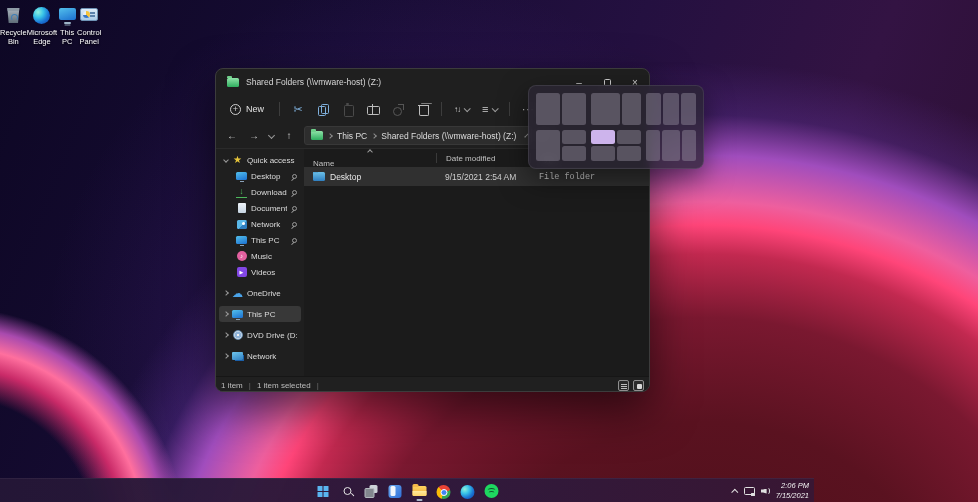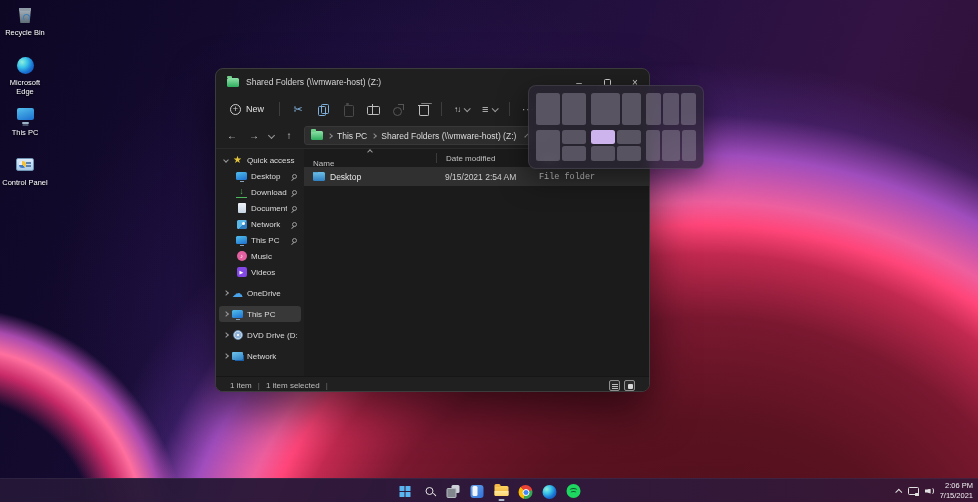--- a/index.html
+++ b/index.html
@@ -14,7 +14,7 @@
   }
 
   
-  .dicons { position:absolute; left:0; top:4px; width:50px; display:flex; flex-direction:column; }
+  .dicons { position:absolute; left:0; top:4px; width:50px; display:flex; flex-direction:row; }
   .dicon { height:50px; display:flex; flex-direction:column; align-items:center; justify-content:flex-start; cursor:default; }
   .di-img { width:20px; height:20px; margin-top:2px; position:relative; flex:none; }
   .di-label { margin-top:2px; font-size:7.5px; line-height:1.2; color:#fff; text-align:center;

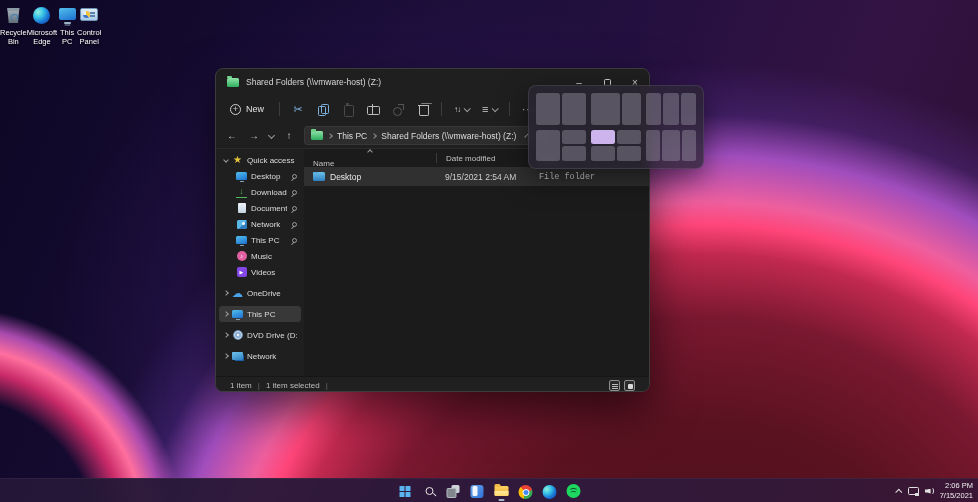--- a/index.html
+++ b/index.html
@@ -127,7 +127,7 @@
   .ffolder { width:12px; height:9px; border-radius:1.5px; background:linear-gradient(#6cc0e8,#2f7fc0); position:relative; flex:none; }
   .ffolder::before { content:""; position:absolute; top:-2px; left:0; width:5px; height:2.5px; background:#53a8d8; border-radius:1px 1px 0 0; }
 
-  .statusbar { height:18px; display:flex; align-items:center; padding:0 14px; gap:6px; font-size:8px; color:#bdbdbd; background:#202020; border-top:1px solid #161616; }
+  .statusbar { height:18px; display:flex; align-items:center; padding:0 5px; gap:6px; font-size:8px; color:#bdbdbd; background:#202020; border-top:1px solid #161616; }
   .st-sep { color:#6a6a6a; }
   .st-views { margin-left:auto; display:flex; gap:4px; }
   .vbtn { width:11px; height:11px; border:1px solid #8f8f8f; border-radius:2px; position:relative; background:#2a2a2a; }

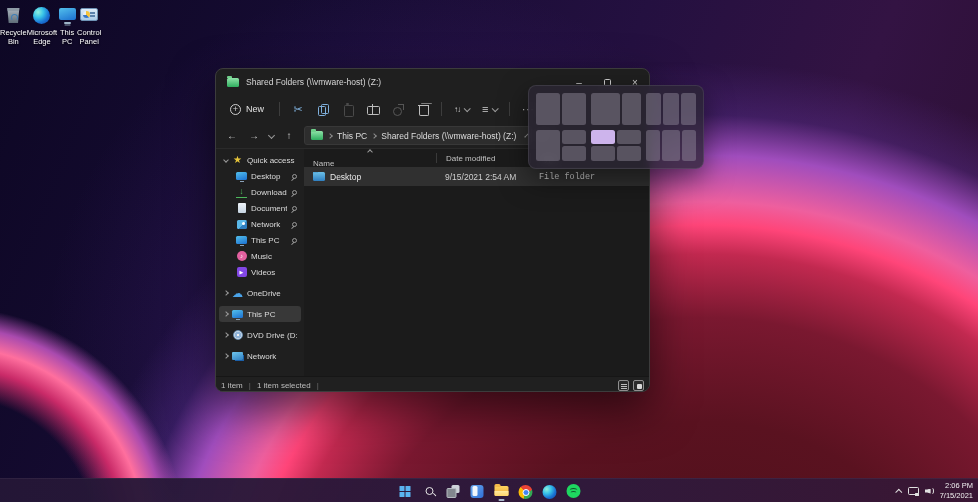--- a/index.html
+++ b/index.html
@@ -146,9 +146,9 @@
   .tcell.hl { background:#cdb4ec; }
 
   
-  .taskbar { position:absolute; left:0; bottom:0; width:978px; height:24px;
+  .taskbar { position:absolute; left:0; bottom:0; width:814px; height:24px;
     background:linear-gradient(90deg, rgba(36,23,54,.96), rgba(47,25,60,.96) 60%, rgba(56,22,52,.96));
-    border-top:1px solid rgba(255,255,255,.05); z-index:5; }
+    border-top:1px solid rgba(255,255,255,.05); z-index:5;font-style:italic; }
   .tb-center { position:absolute; left:50%; top:0; transform:translateX(-50%); height:24px; display:flex; align-items:center; gap:3px; }
   .app { width:21px; height:21px; display:flex; align-items:center; justify-content:center; position:relative; border-radius:4px; }
   .start-logo { width:11px; height:11px; display:grid; grid-template-columns:1fr 1fr; grid-template-rows:1fr 1fr; gap:1px; }

